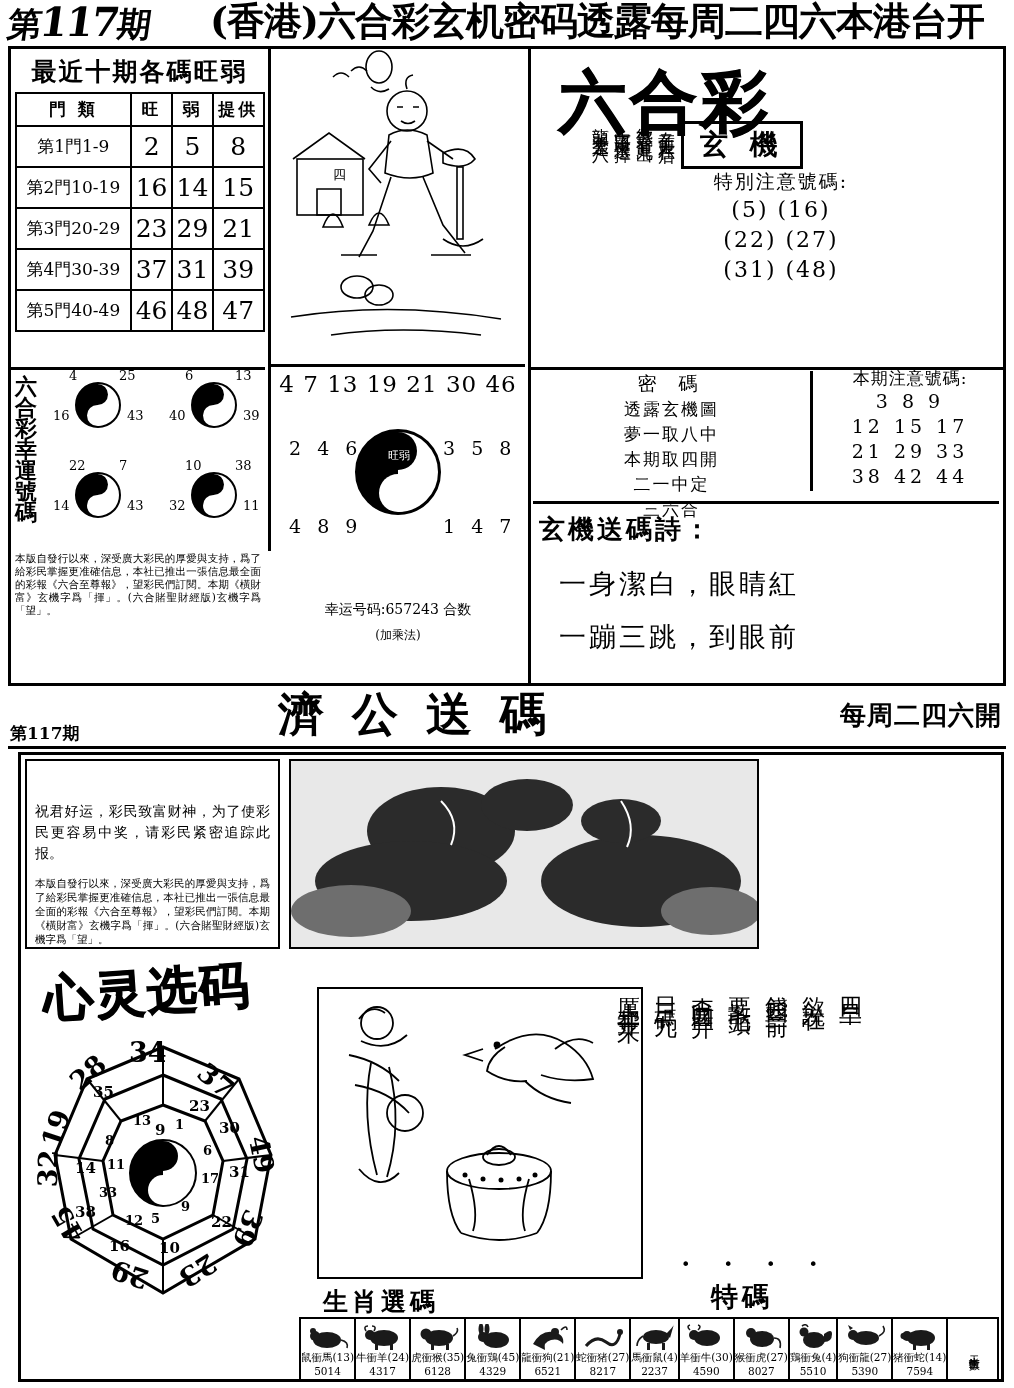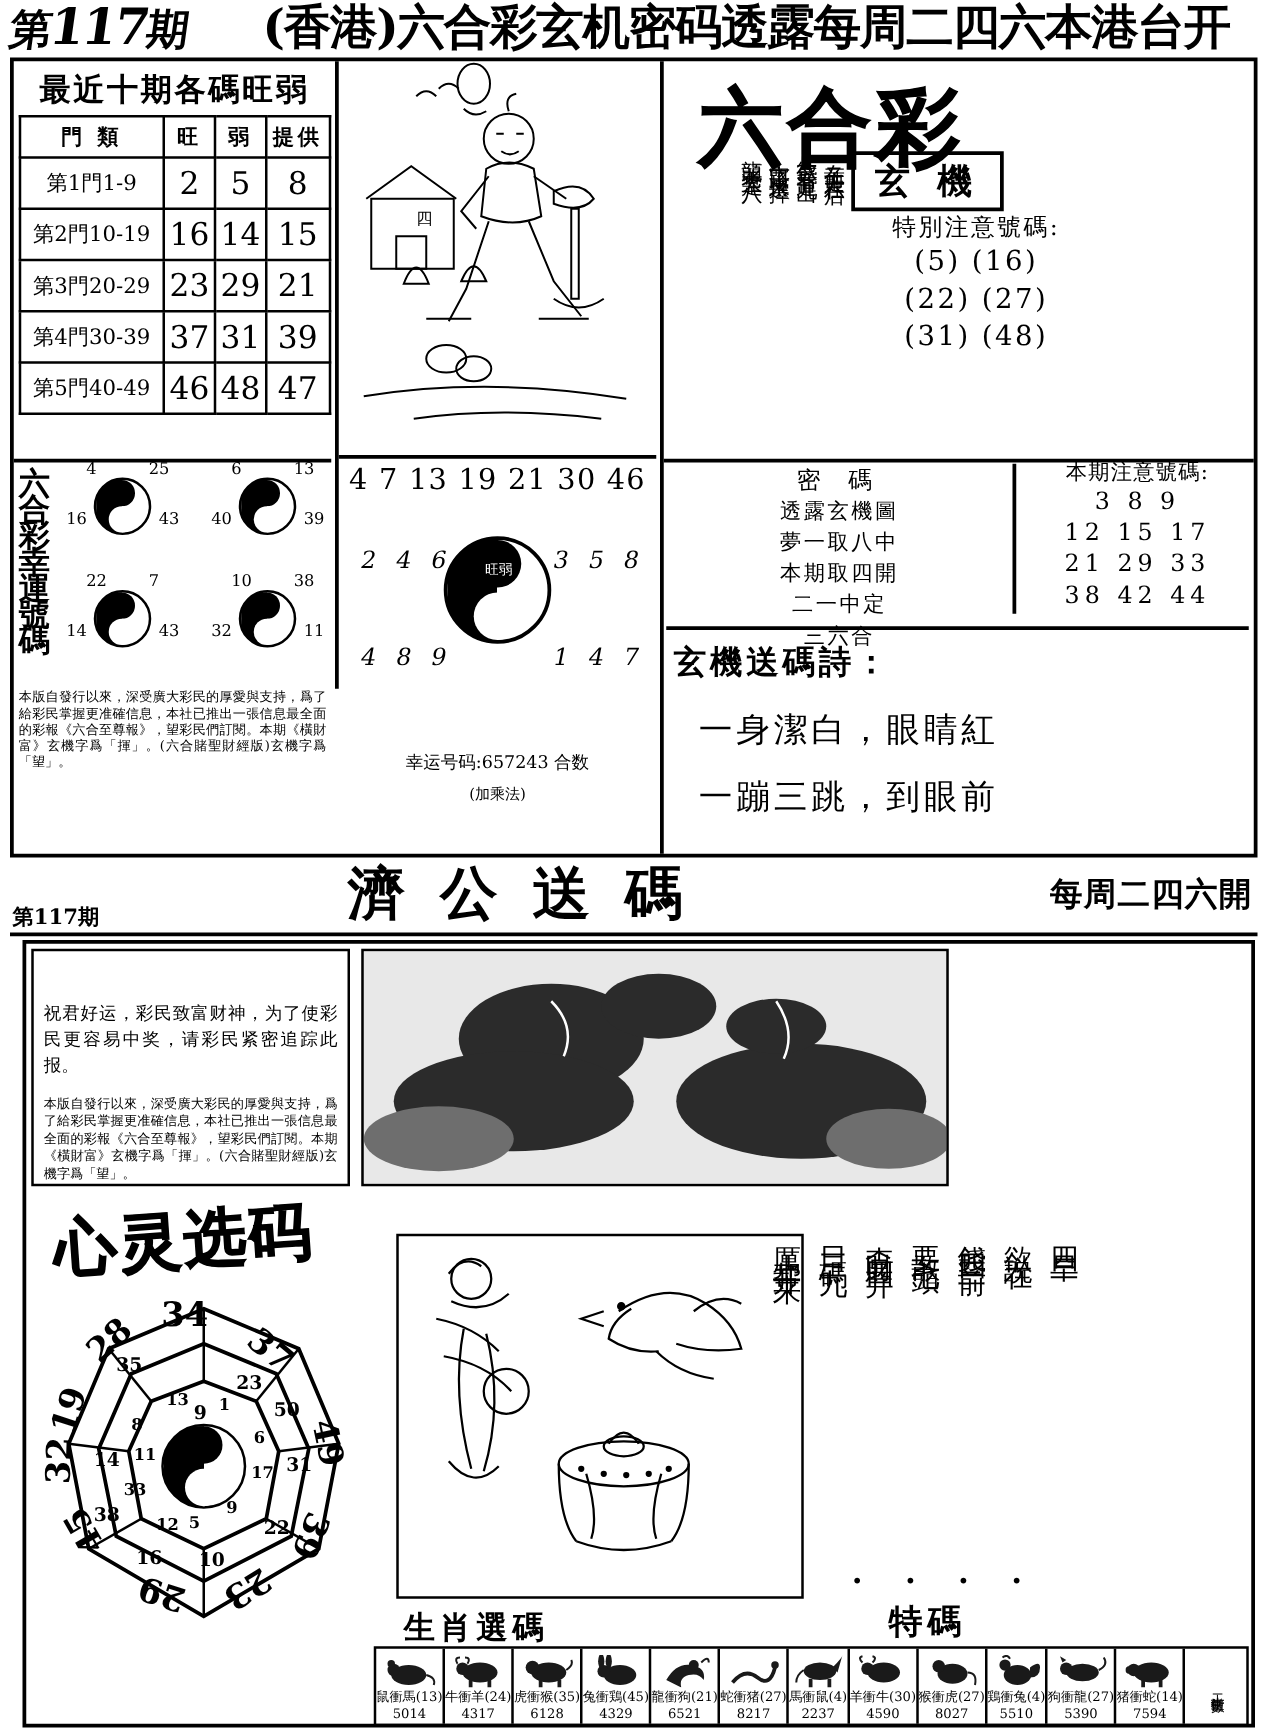--- a/index.html
+++ b/index.html
@@ -26,7 +26,7 @@
 
   
   .luckyWrap{position:absolute;left:0;top:318px;width:254px;height:316px;border-top:3px solid #000;box-sizing:border-box;}
-  .luckyLabel{position:absolute;left:4px;top:6px;width:30px;font-family:"DejaVu Serif","Liberation Serif",serif;font-weight:bold;font-size:25px;line-height:21px;letter-spacing:0;}
+  .luckyLabel{position:absolute;left:4px;top:6px;width:30px;font-family:"DejaVu Serif","Liberation Serif",serif;font-weight:bold;font-size:22px;line-height:21px;letter-spacing:0;}
   .yinyangGrid{position:absolute;left:36px;top:4px;width:216px;height:160px;}
   .yy{position:absolute;width:100px;height:72px;}
   .yyIcon{position:absolute;left:28px;top:8px;width:46px;height:46px;border-radius:50%;

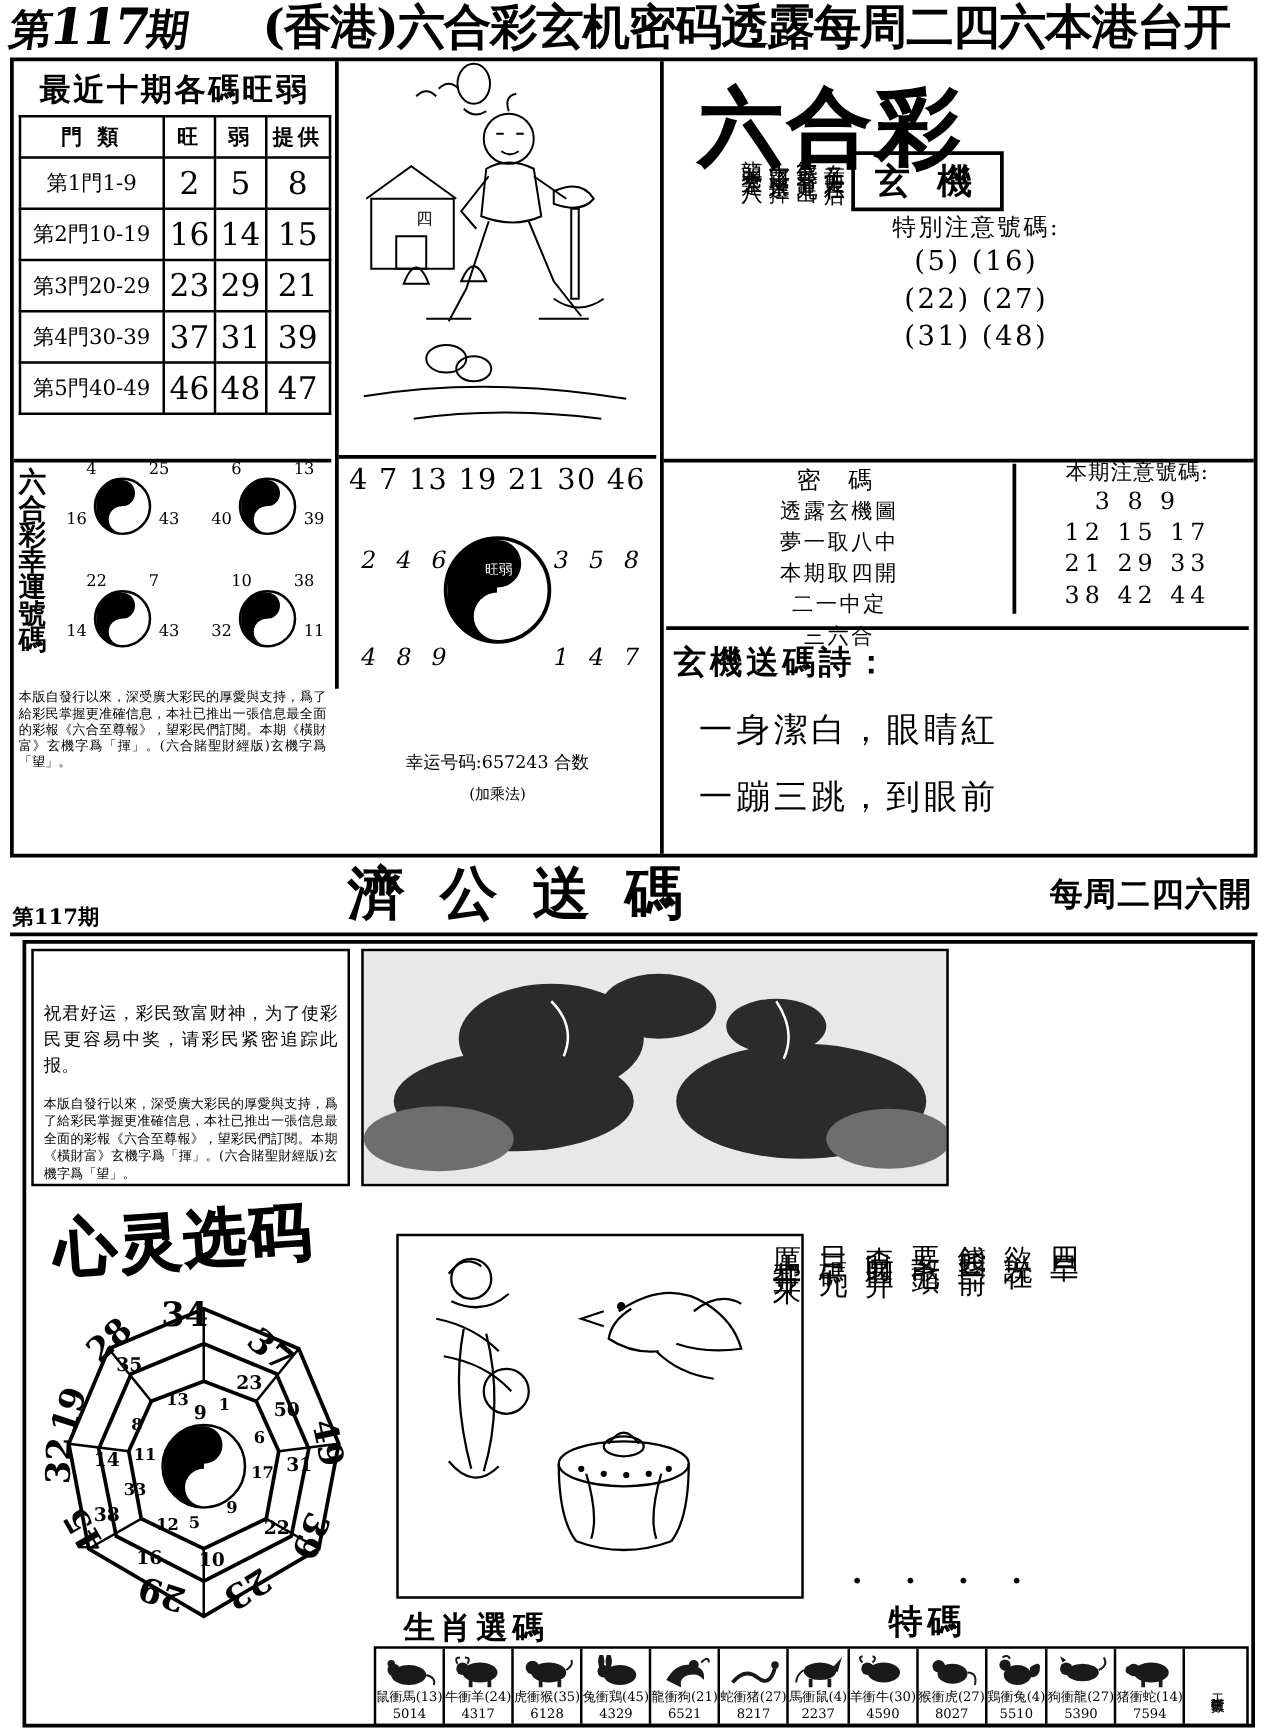--- a/index.html
+++ b/index.html
@@ -51,7 +51,7 @@
   .bigYY:before{top:0;background:#000;}
   .bigYY:after{bottom:0;background:#fff;}
   .bigYY .wl{position:absolute;left:30px;top:18px;color:#fff;font-size:11px;font-family:"DejaVu Serif",serif;line-height:11px;z-index:3;}
-  .sideNum{position:absolute;font-family:"DejaVu Serif","Liberation Serif",serif;font-size:19px;letter-spacing:5px;font-style:italic;}
+  .sideNum{position:absolute;font-family:"DejaVu Serif","Liberation Serif",serif;font-size:19px;letter-spacing:5px;}
   .luckyLine{position:absolute;left:0;top:262px;width:254px;text-align:center;font-family:"DejaVu Serif","Liberation Serif",serif;font-size:14px;}
   .luckySub{position:absolute;left:0;top:288px;width:254px;text-align:center;font-family:"DejaVu Serif","Liberation Serif",serif;font-size:12px;}
 

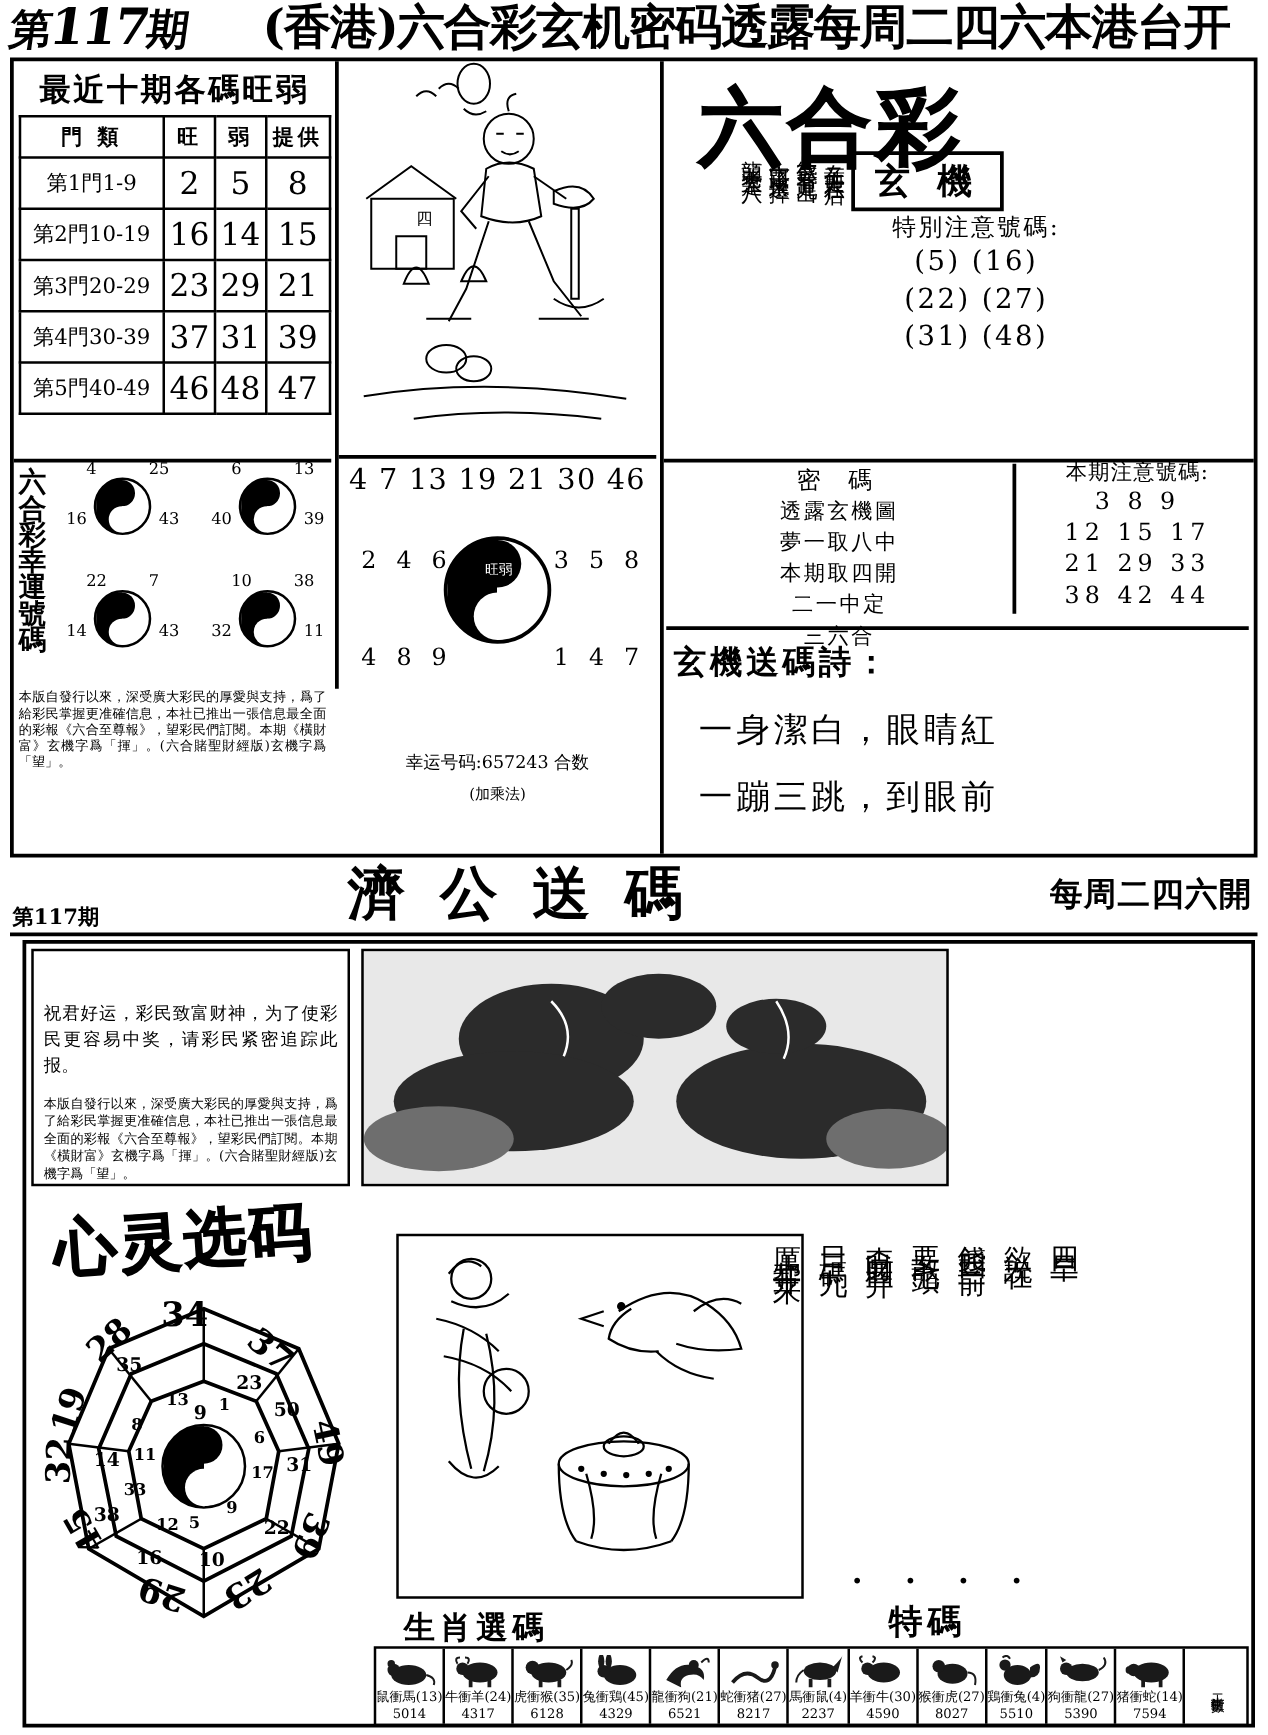--- a/index.html
+++ b/index.html
@@ -387,7 +387,7 @@
 
         <span class="wn wnMid" style="left:60px;top:40px;">35</span>
         <span class="wn wnMid" style="left:156px;top:54px;">23</span>
-        <span class="wn wnMid" style="left:186px;top:76px;">50</span>
+        <span class="wn wnMid" style="left:186px;top:76px;">30</span>
         <span class="wn wnMid" style="left:196px;top:120px;">31</span>
         <span class="wn wnMid" style="left:178px;top:170px;">22</span>
         <span class="wn wnMid" style="left:126px;top:196px;">10</span>

